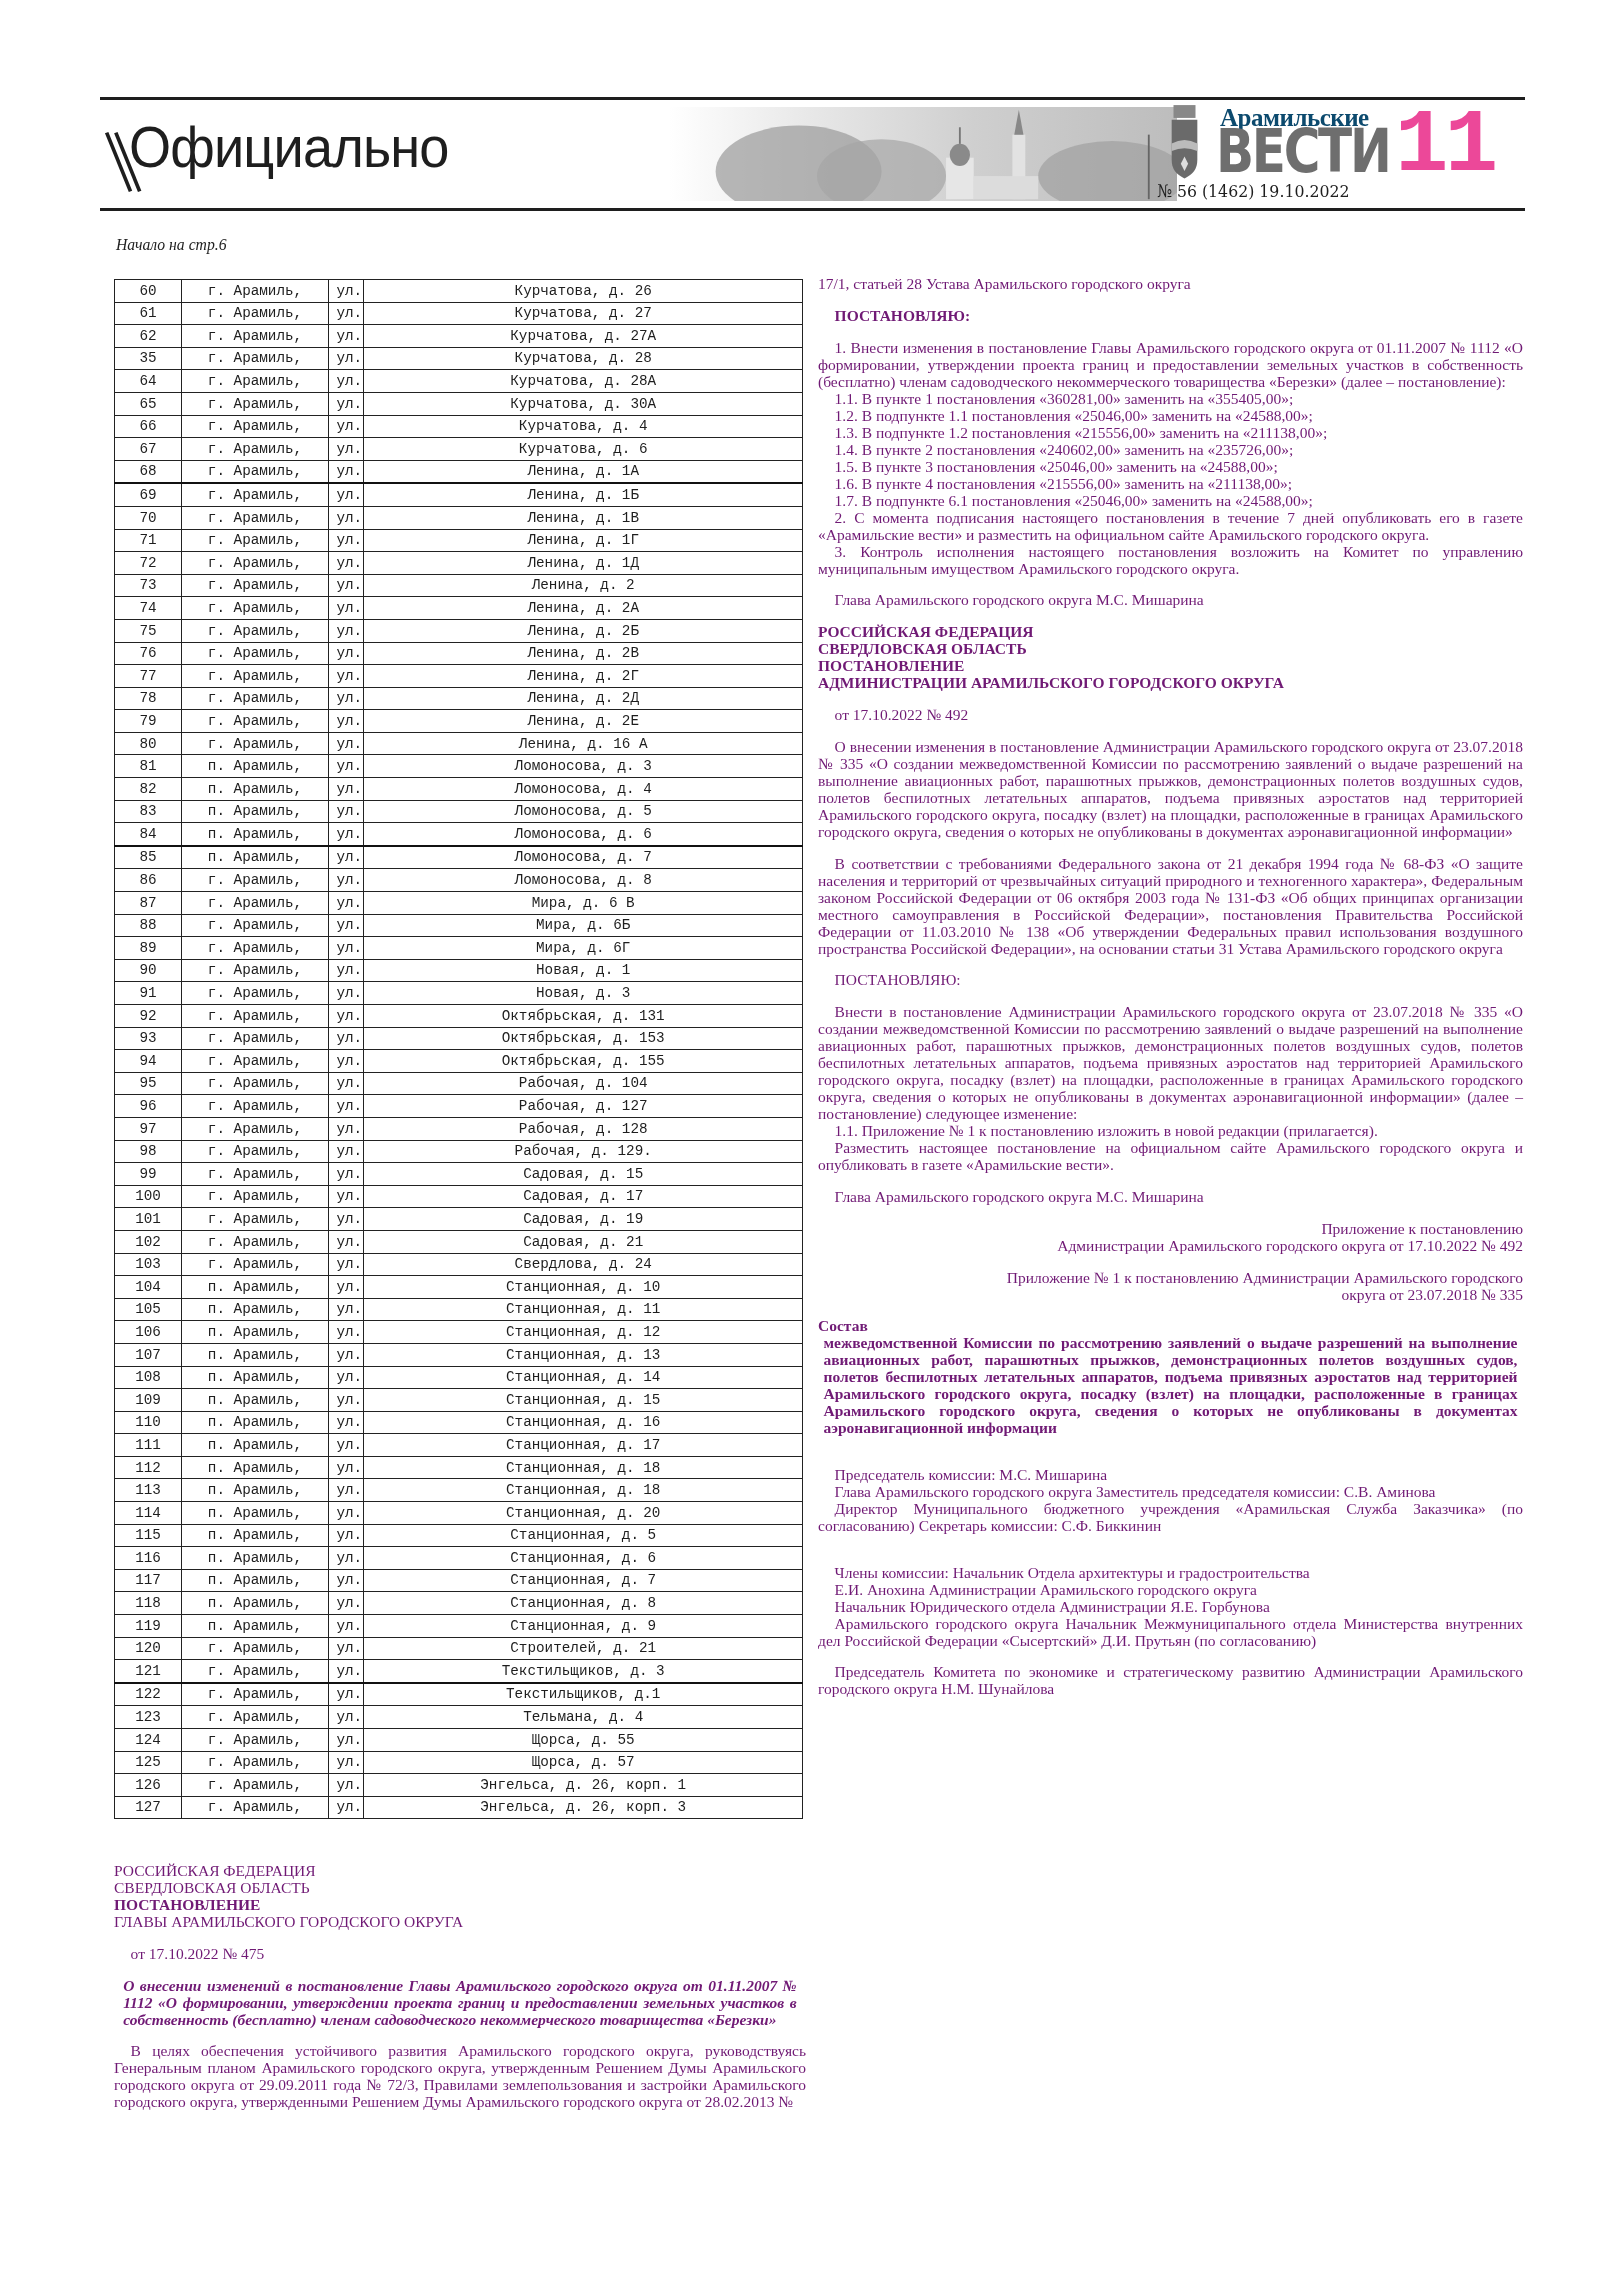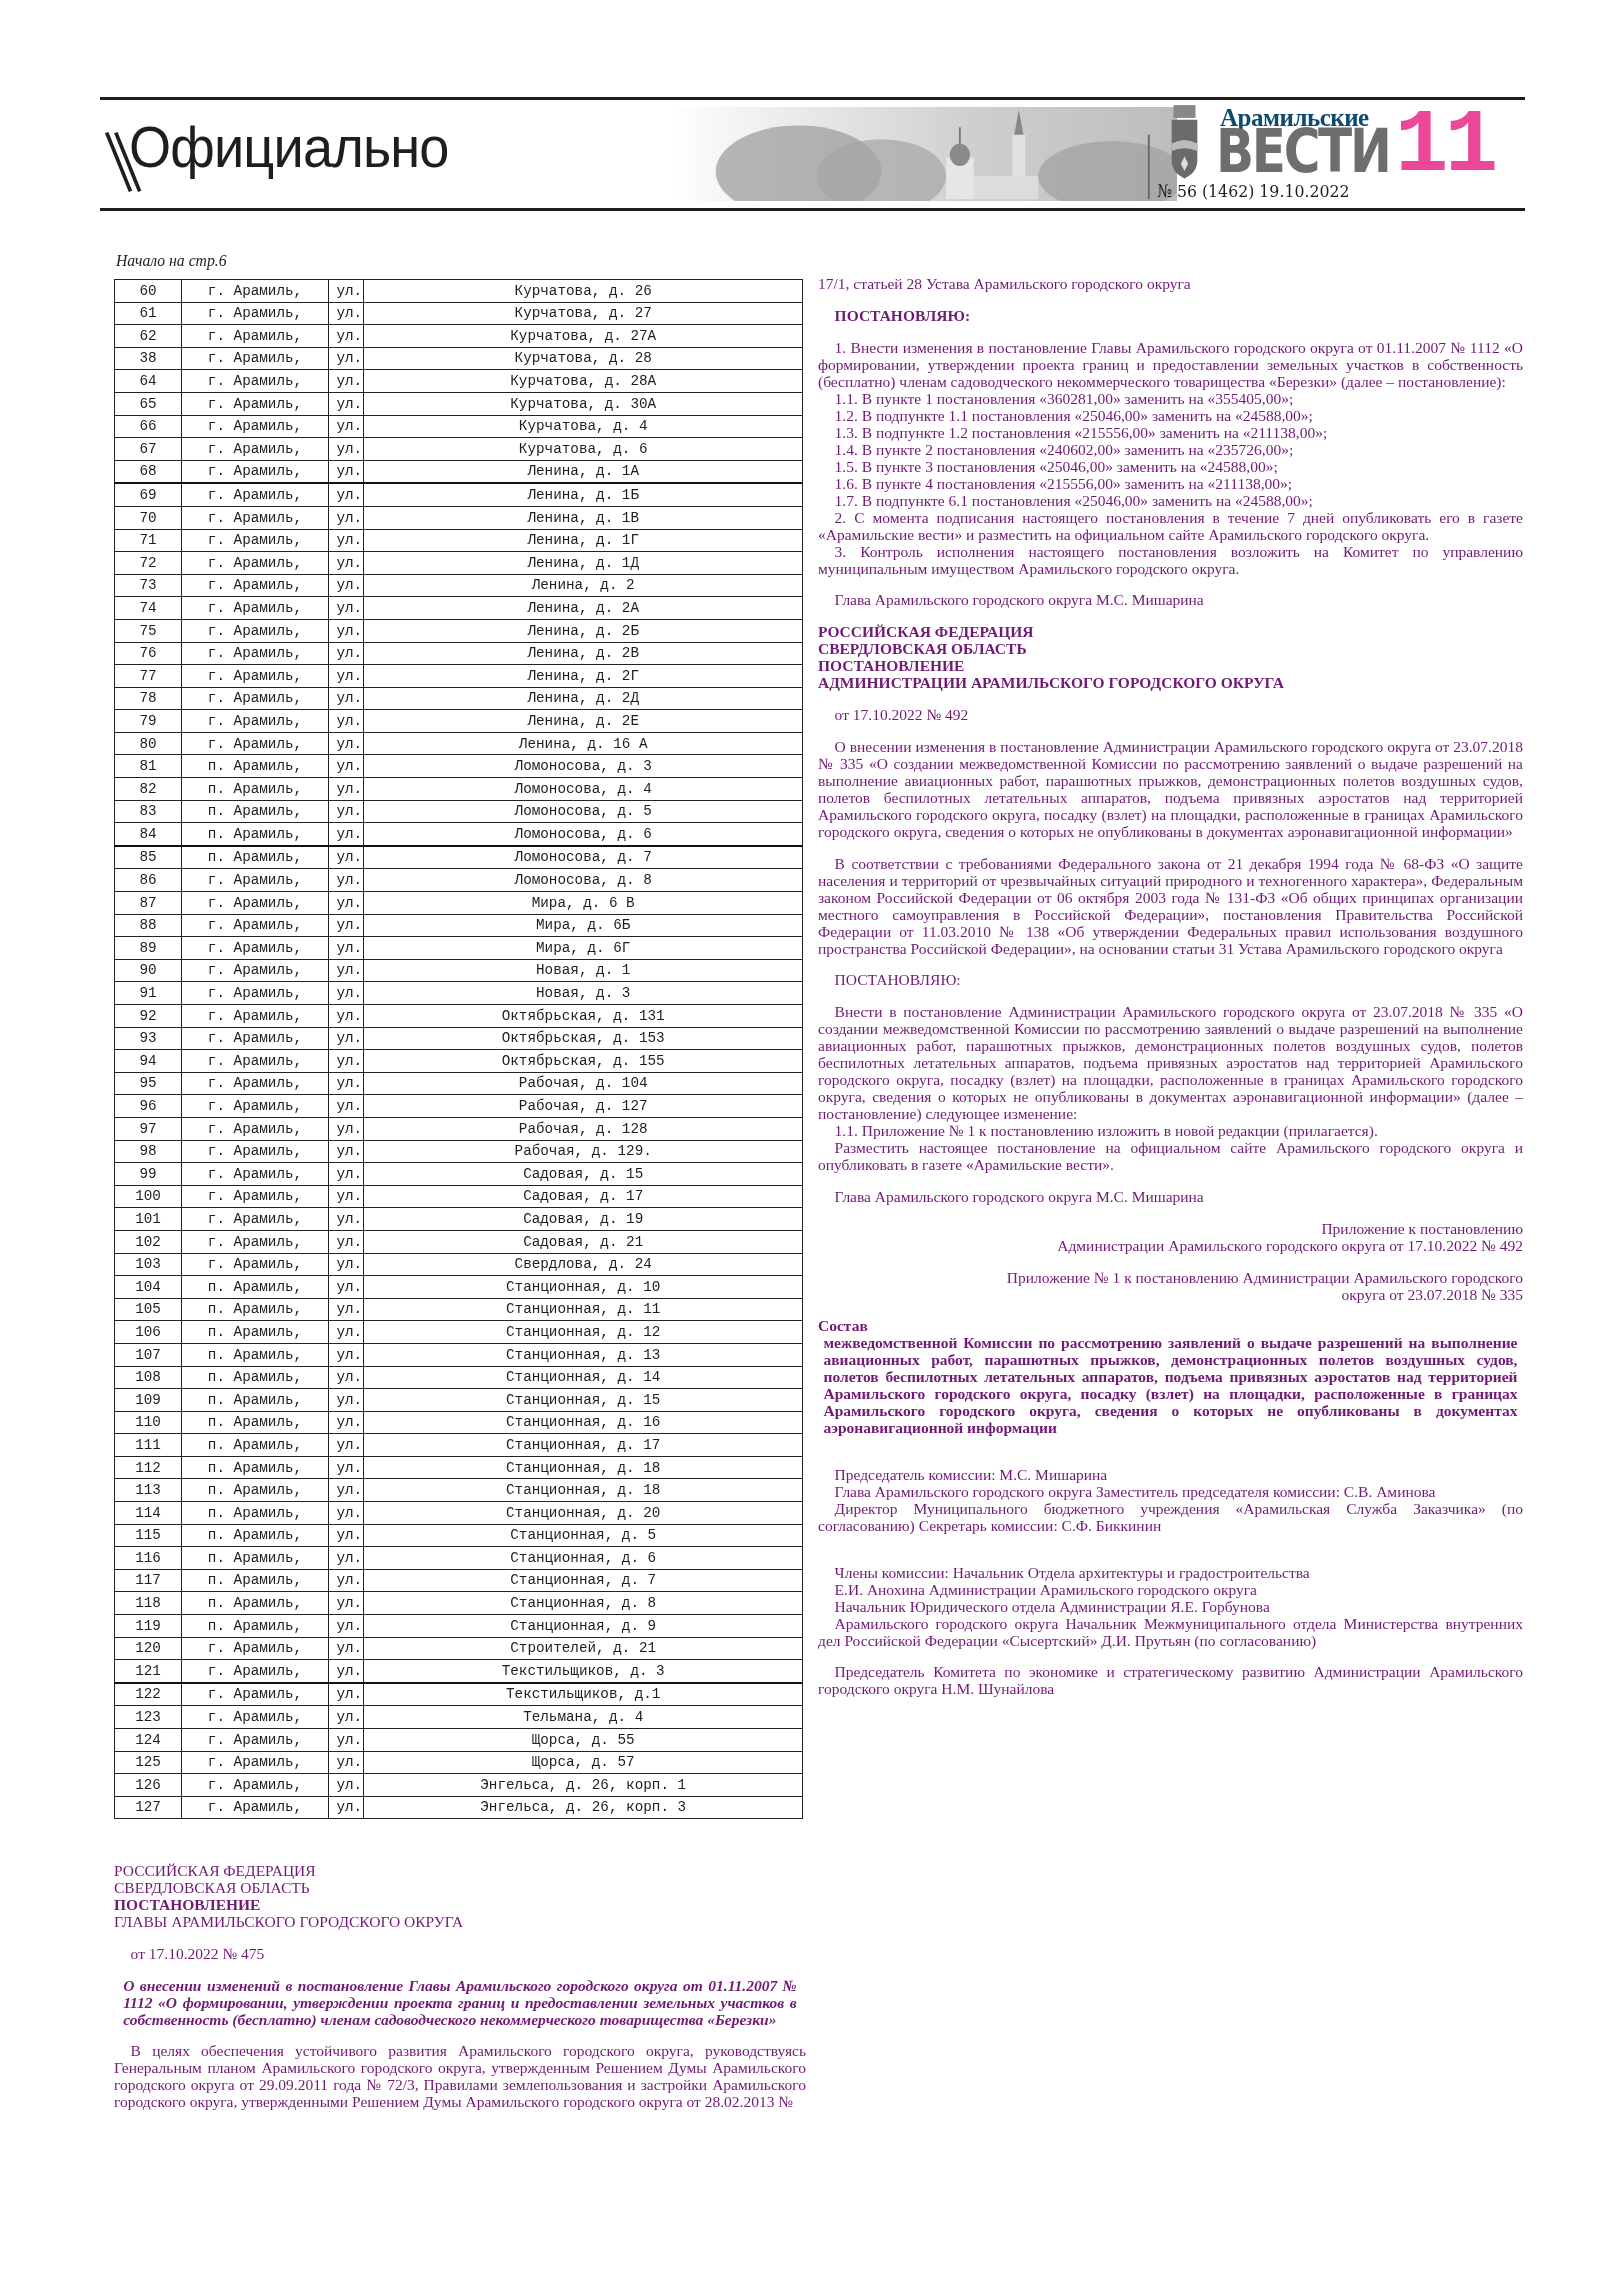--- a/index.html
+++ b/index.html
@@ -26,7 +26,7 @@
   .issue { position: absolute; left: 1157px; top: 181px; font-family: "DejaVu Serif", serif; font-size: 17.5px; color: #1e1e1e;
            transform: scaleX(0.9); transform-origin: left; }
 
-  .continued { position: absolute; left: 116px; top: 236px; font-style: italic; font-size: 15.7px; color: #222; margin-top: 16px; }
+  .continued { position: absolute; left: 116px; top: 236px; font-style: italic; font-size: 15.7px; color: #222; }
 
   
   table.addr { position: absolute; left: 114px; top: 279px; width: 689px; border-collapse: collapse; font-size: 14.3px; font-family: Liberation Mono, monospace; }

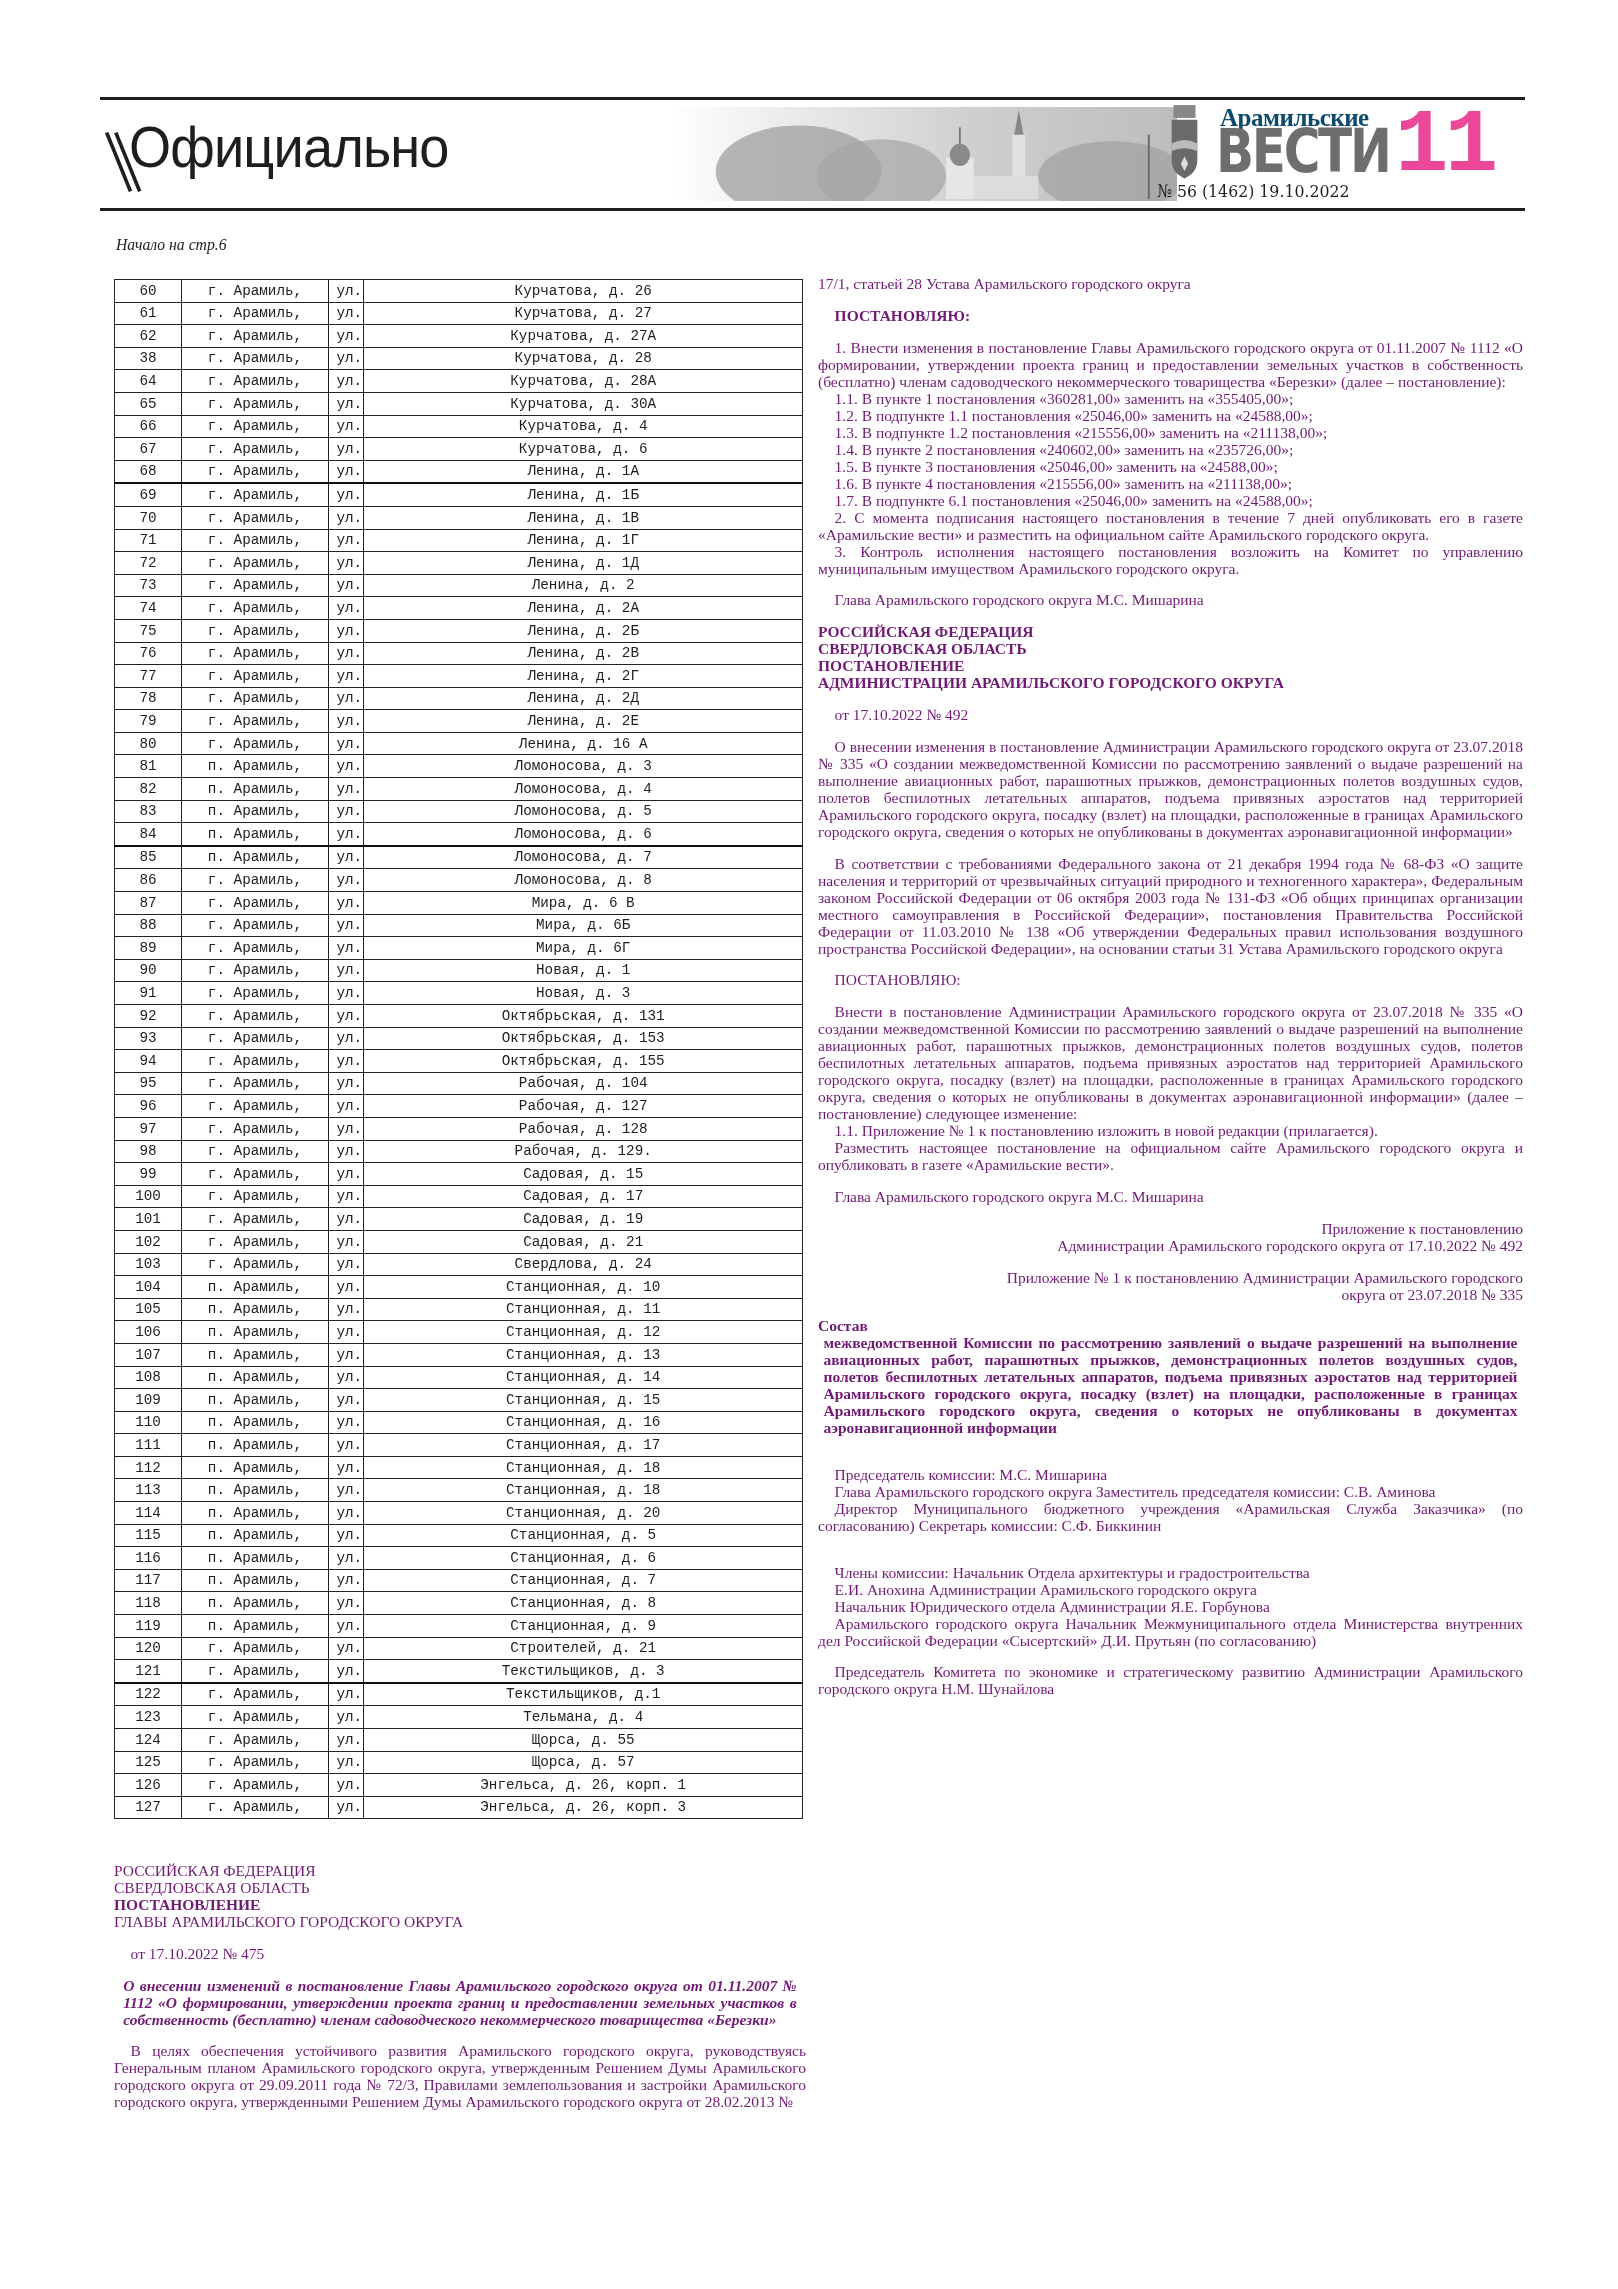--- a/index.html
+++ b/index.html
@@ -111,7 +111,7 @@
         <td class="c-street">Курчатова, д. 27А</td>
       </tr>
       <tr>
-        <td class="c-num">38</td>
+        <td class="c-num">35</td>
         <td class="c-city">г. Арамиль,</td>
         <td class="c-type">ул.</td>
         <td class="c-street">Курчатова, д. 28</td>

